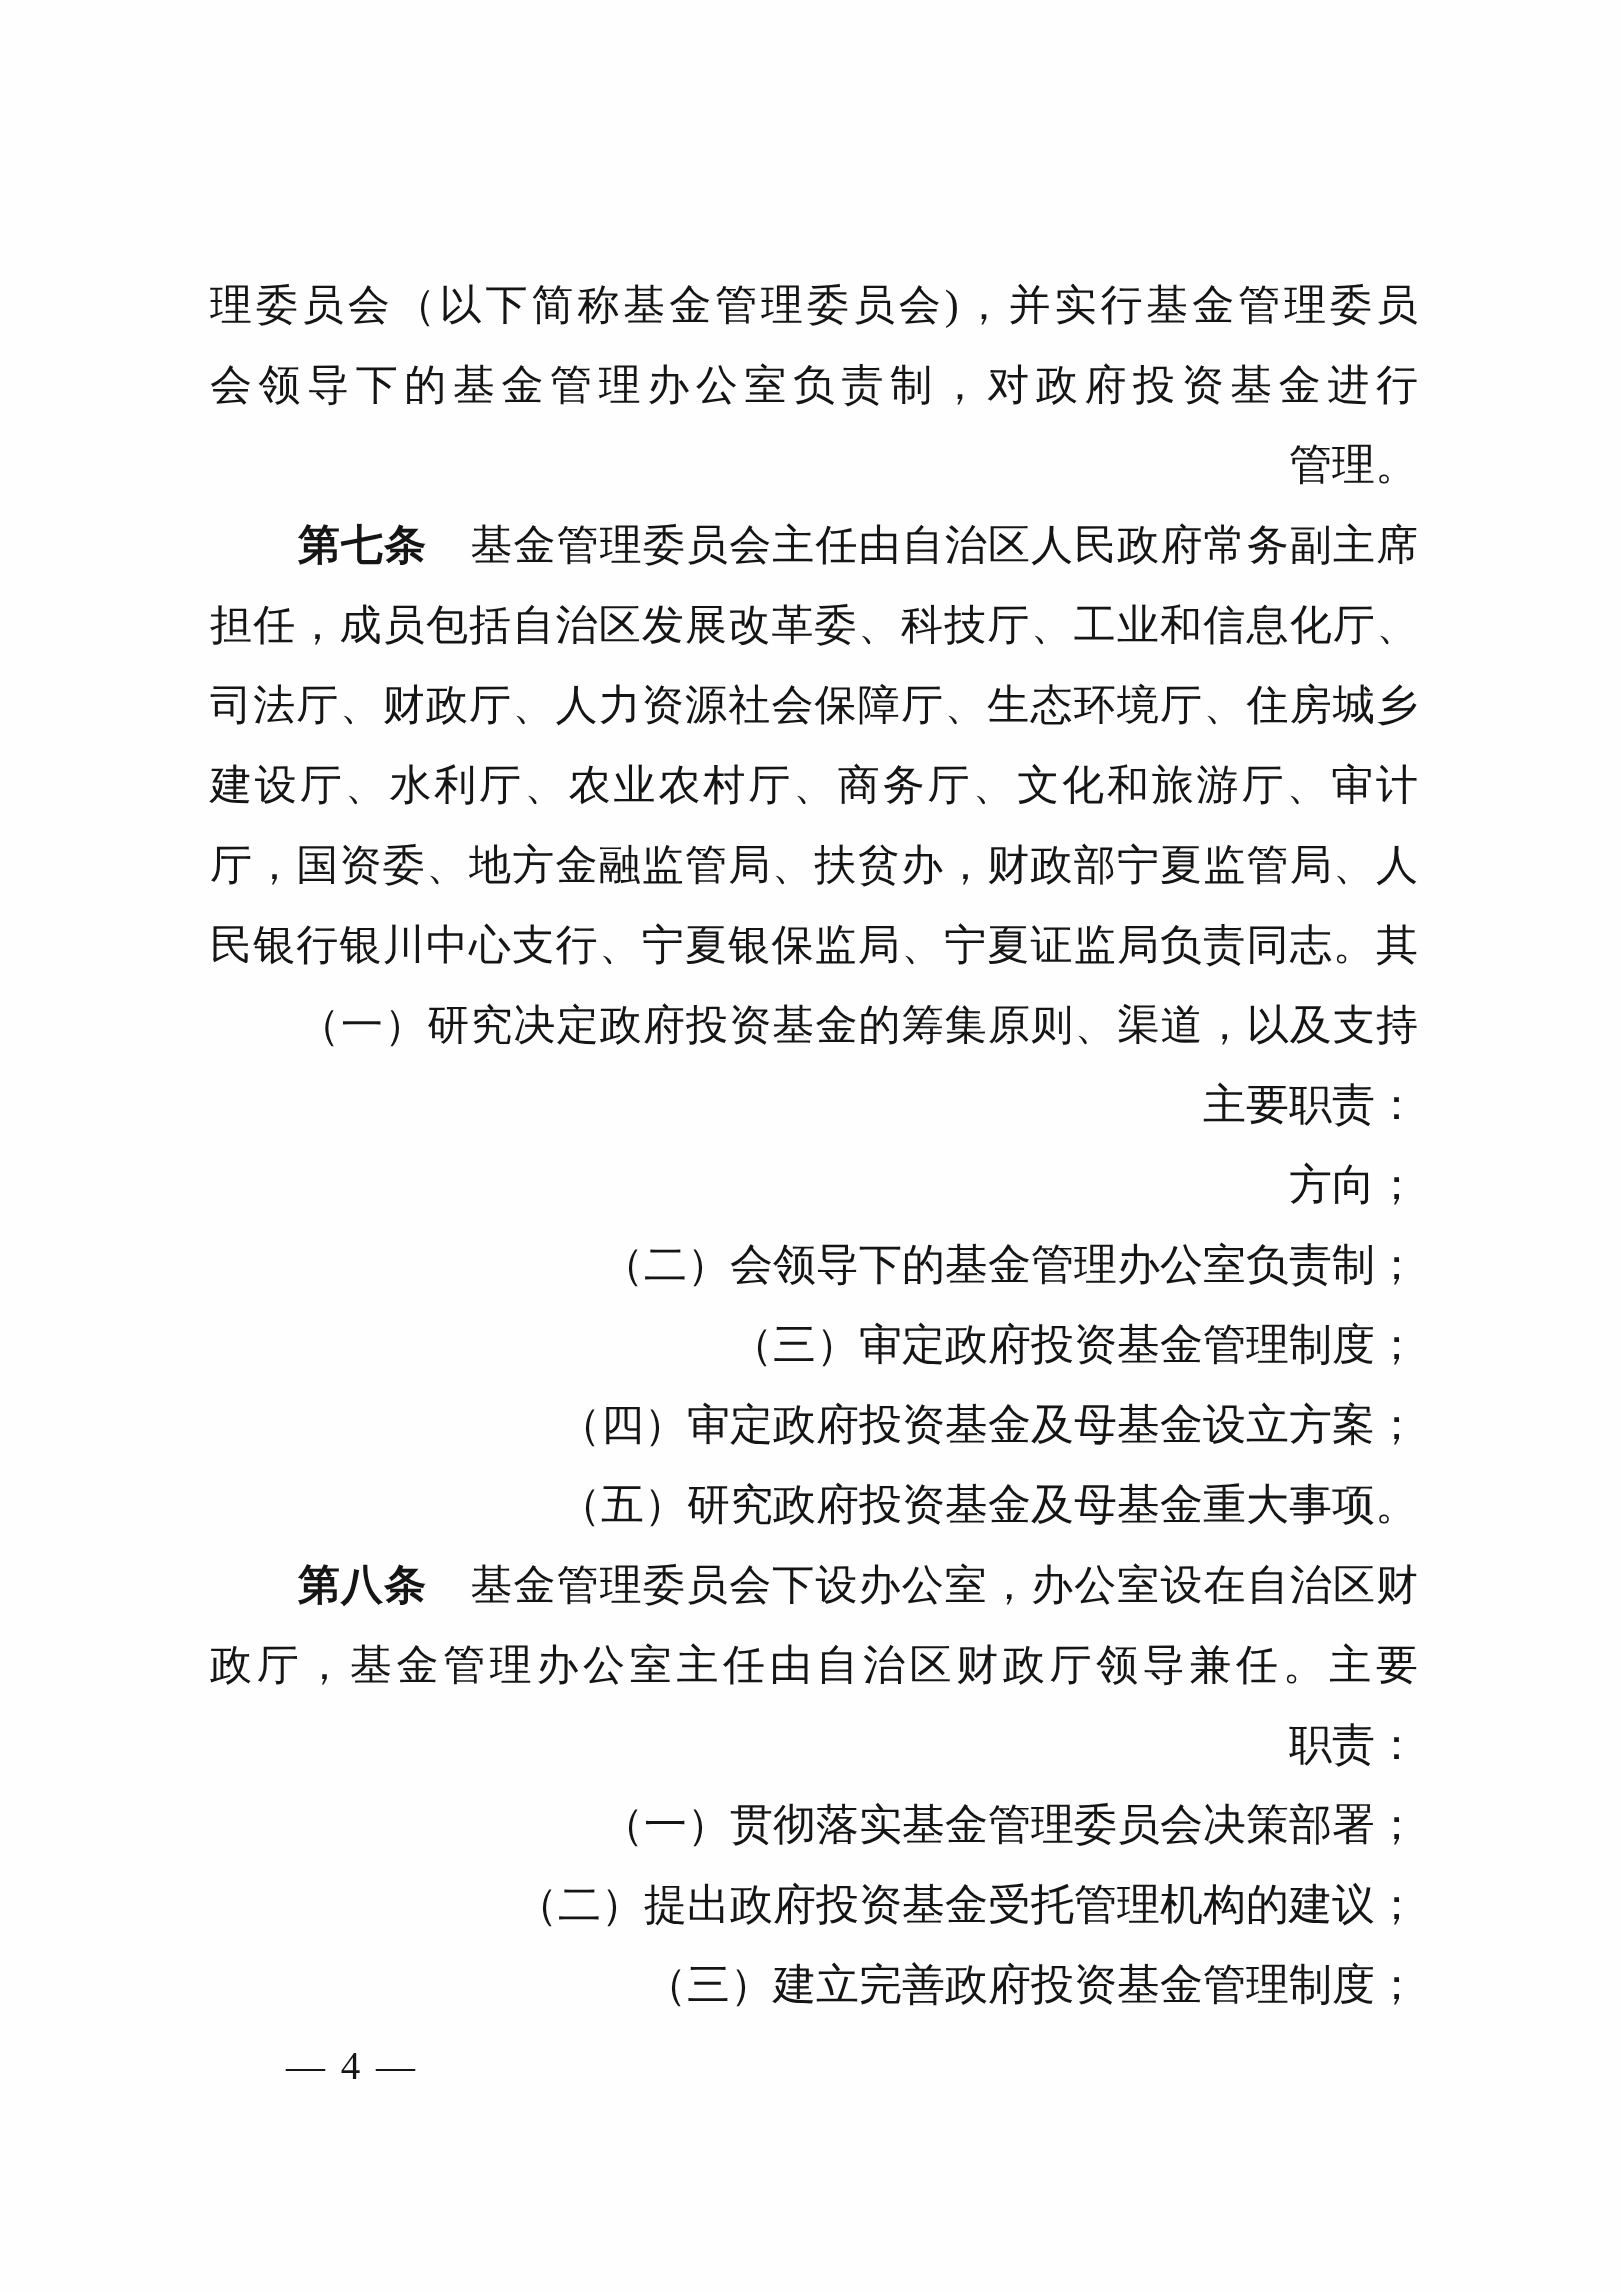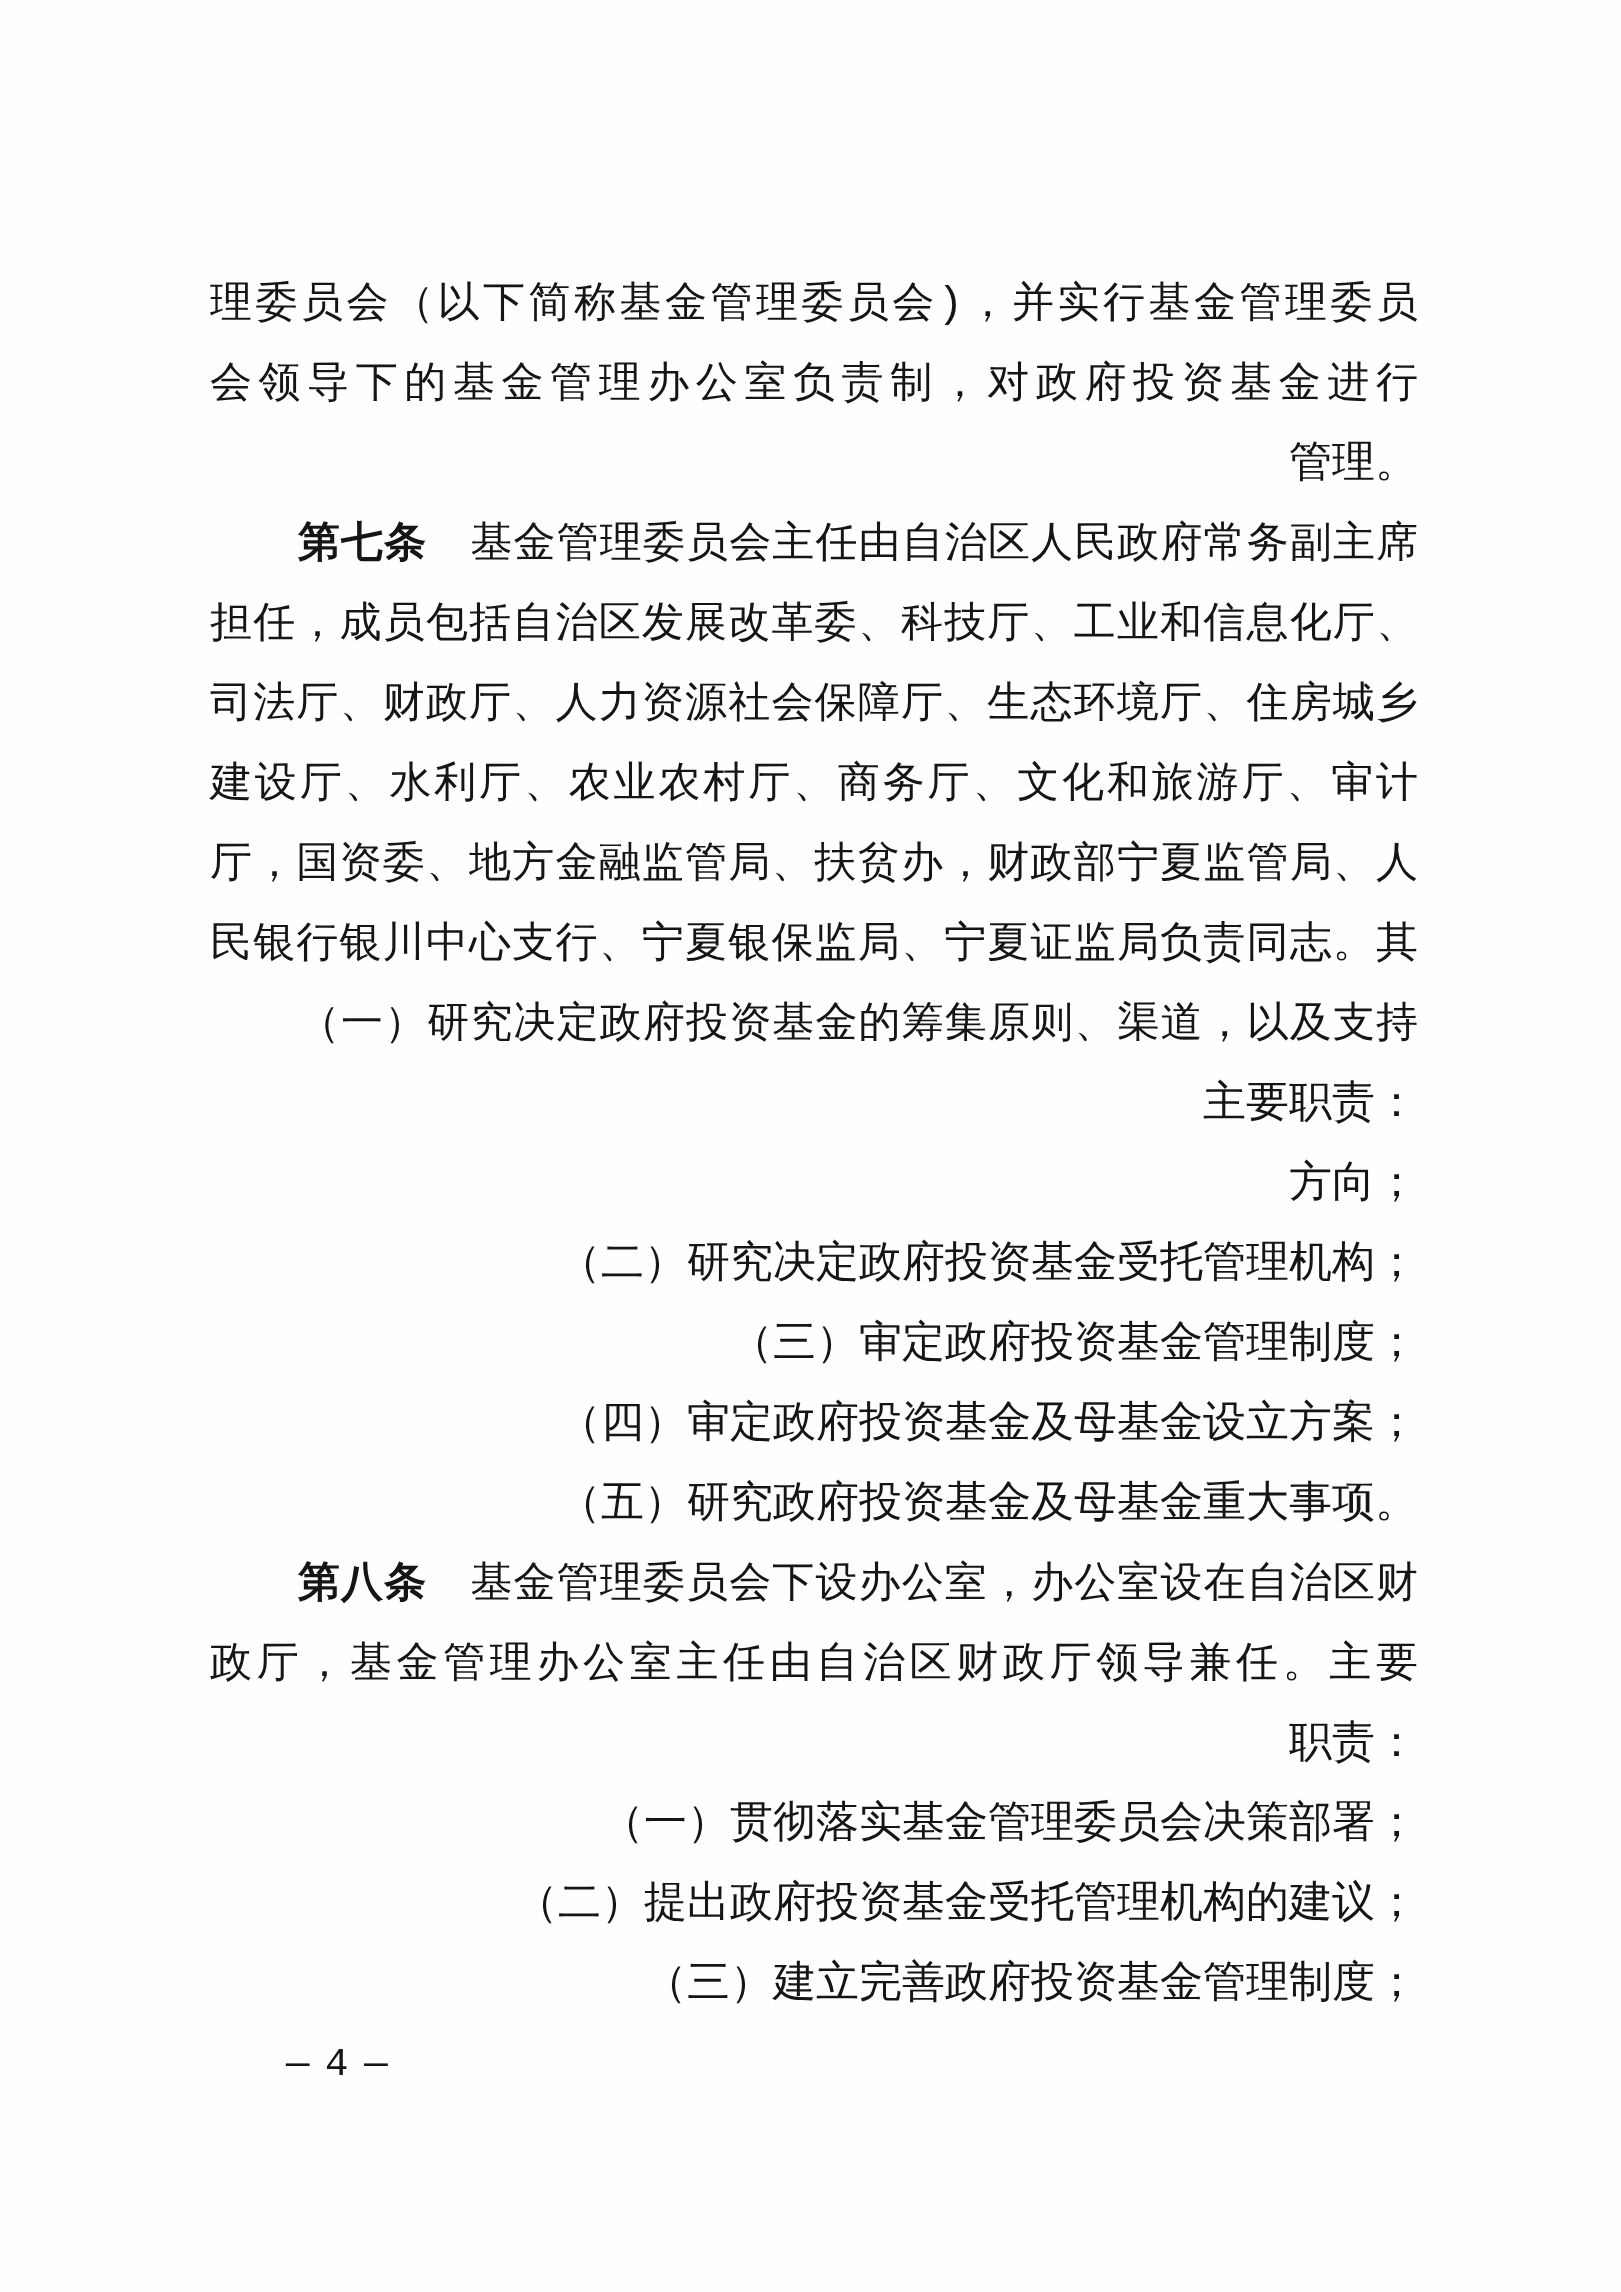--- a/index.html
+++ b/index.html
@@ -8,7 +8,7 @@
     width: 1621px;
     height: 2293px;
     background: #fefefe;
-    font-family: Liberation Mono, monospace;
+    font-family: Liberation Serif, serif;
     color: #151515;
     overflow: hidden;
   }

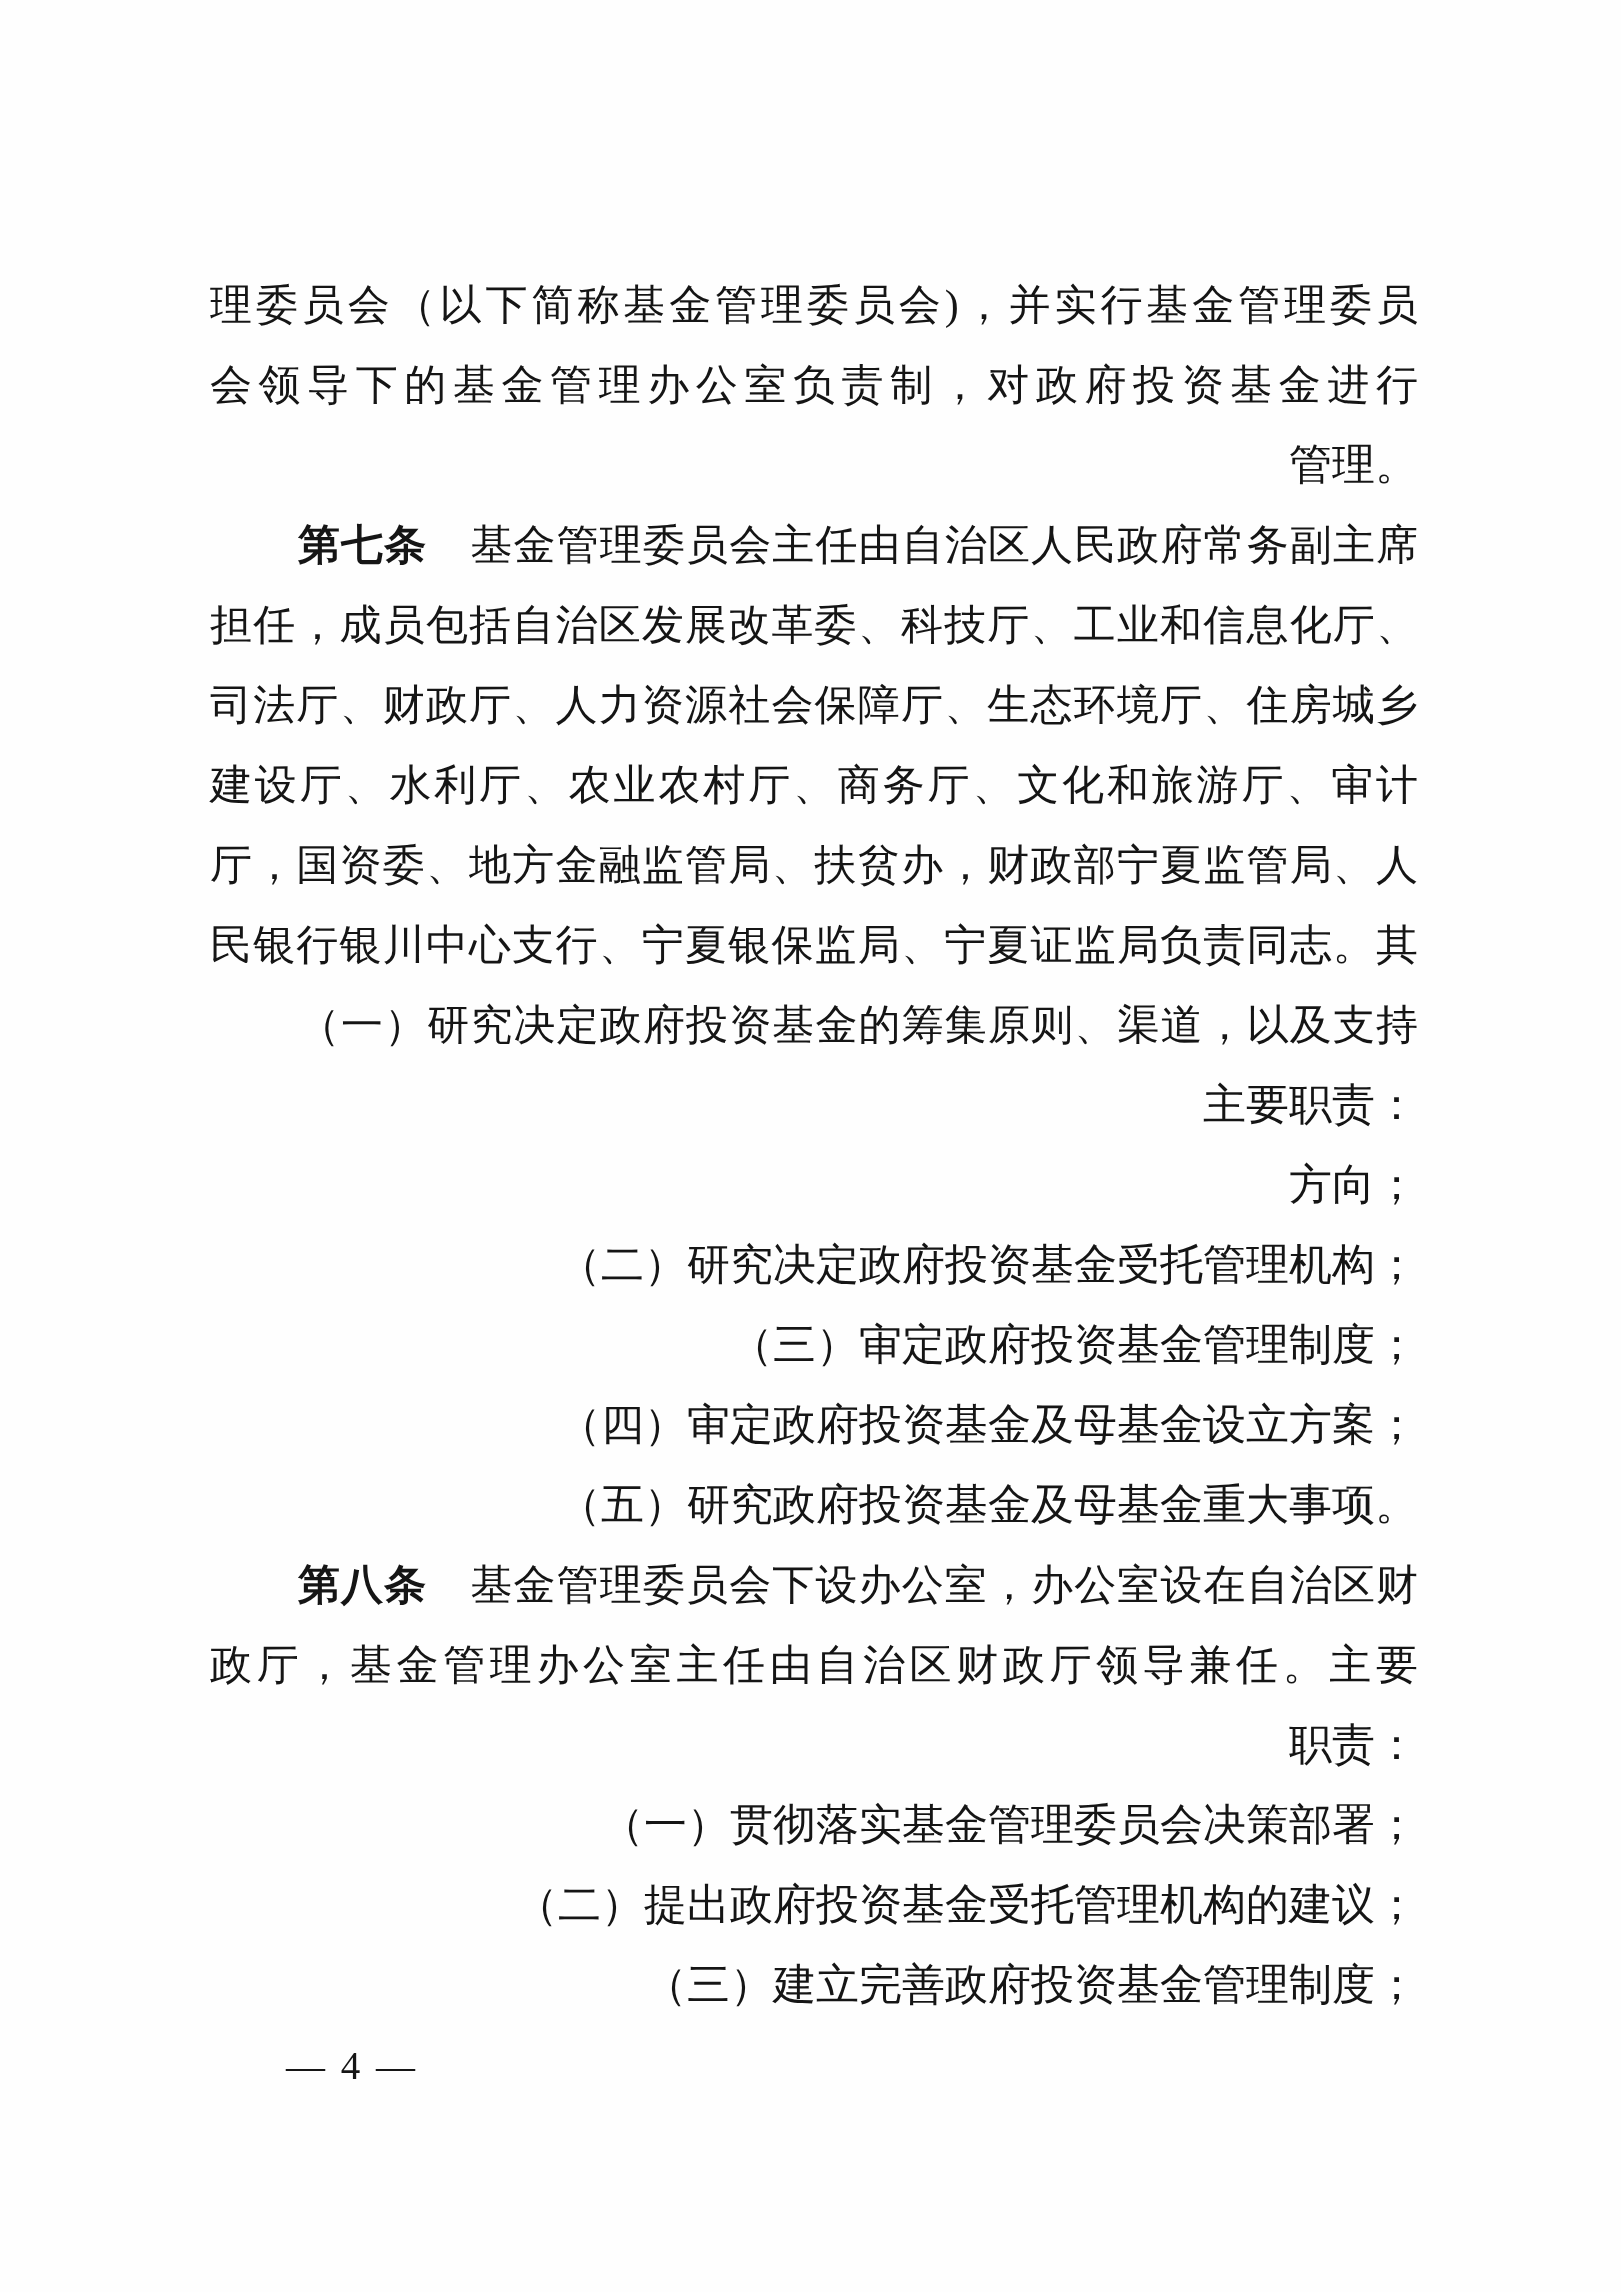--- a/index.html
+++ b/index.html
@@ -64,7 +64,7 @@
     <div class="line j indent"><span>（一）研究决定政府投资基金的筹集原则、渠道，以及支持</span></div>
     <div class="line"><span>主要职责：</span></div>
     <div class="line"><span>方向；</span></div>
-    <div class="line indent"><span>（二）研究决定政府投资基金受托管理机构；</span></div>
+    <div class="line indent"><span>（二）会领导下的基金管理办公室负责制；</span></div>
     <div class="line indent"><span>（三）审定政府投资基金管理制度；</span></div>
     <div class="line indent"><span>（四）审定政府投资基金及母基金设立方案；</span></div>
     <div class="line indent"><span>（五）研究政府投资基金及母基金重大事项。</span></div>

